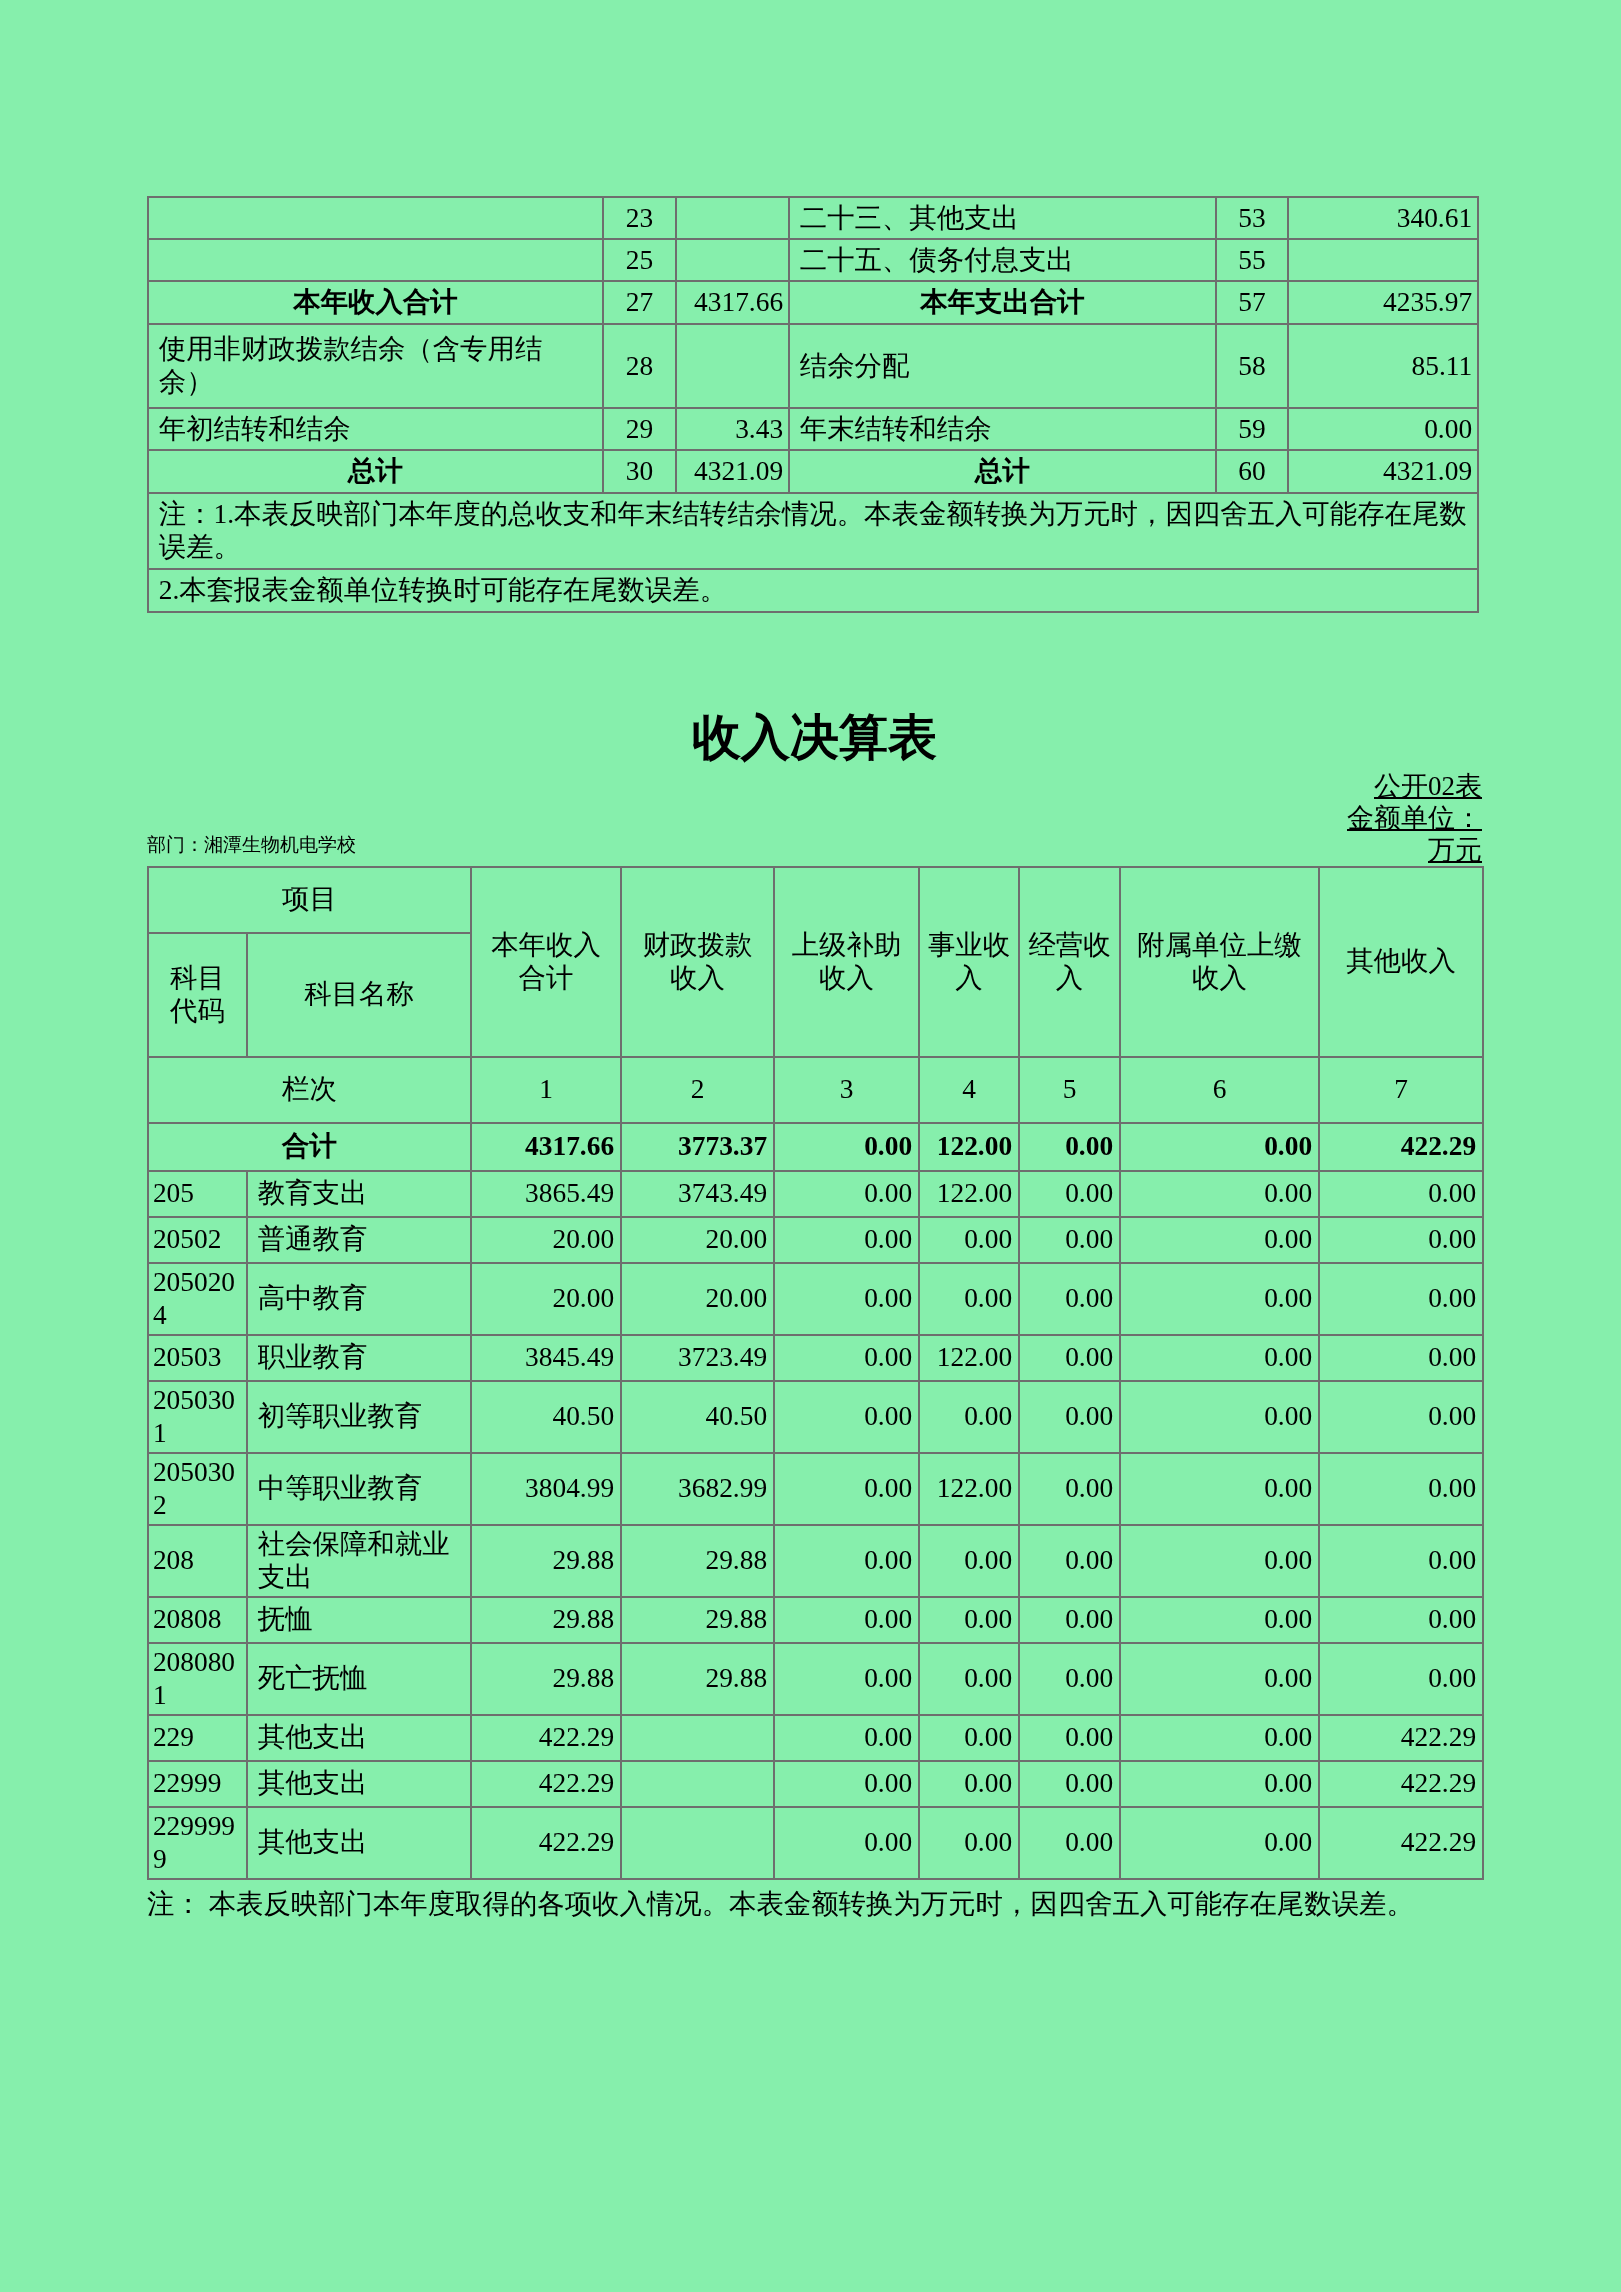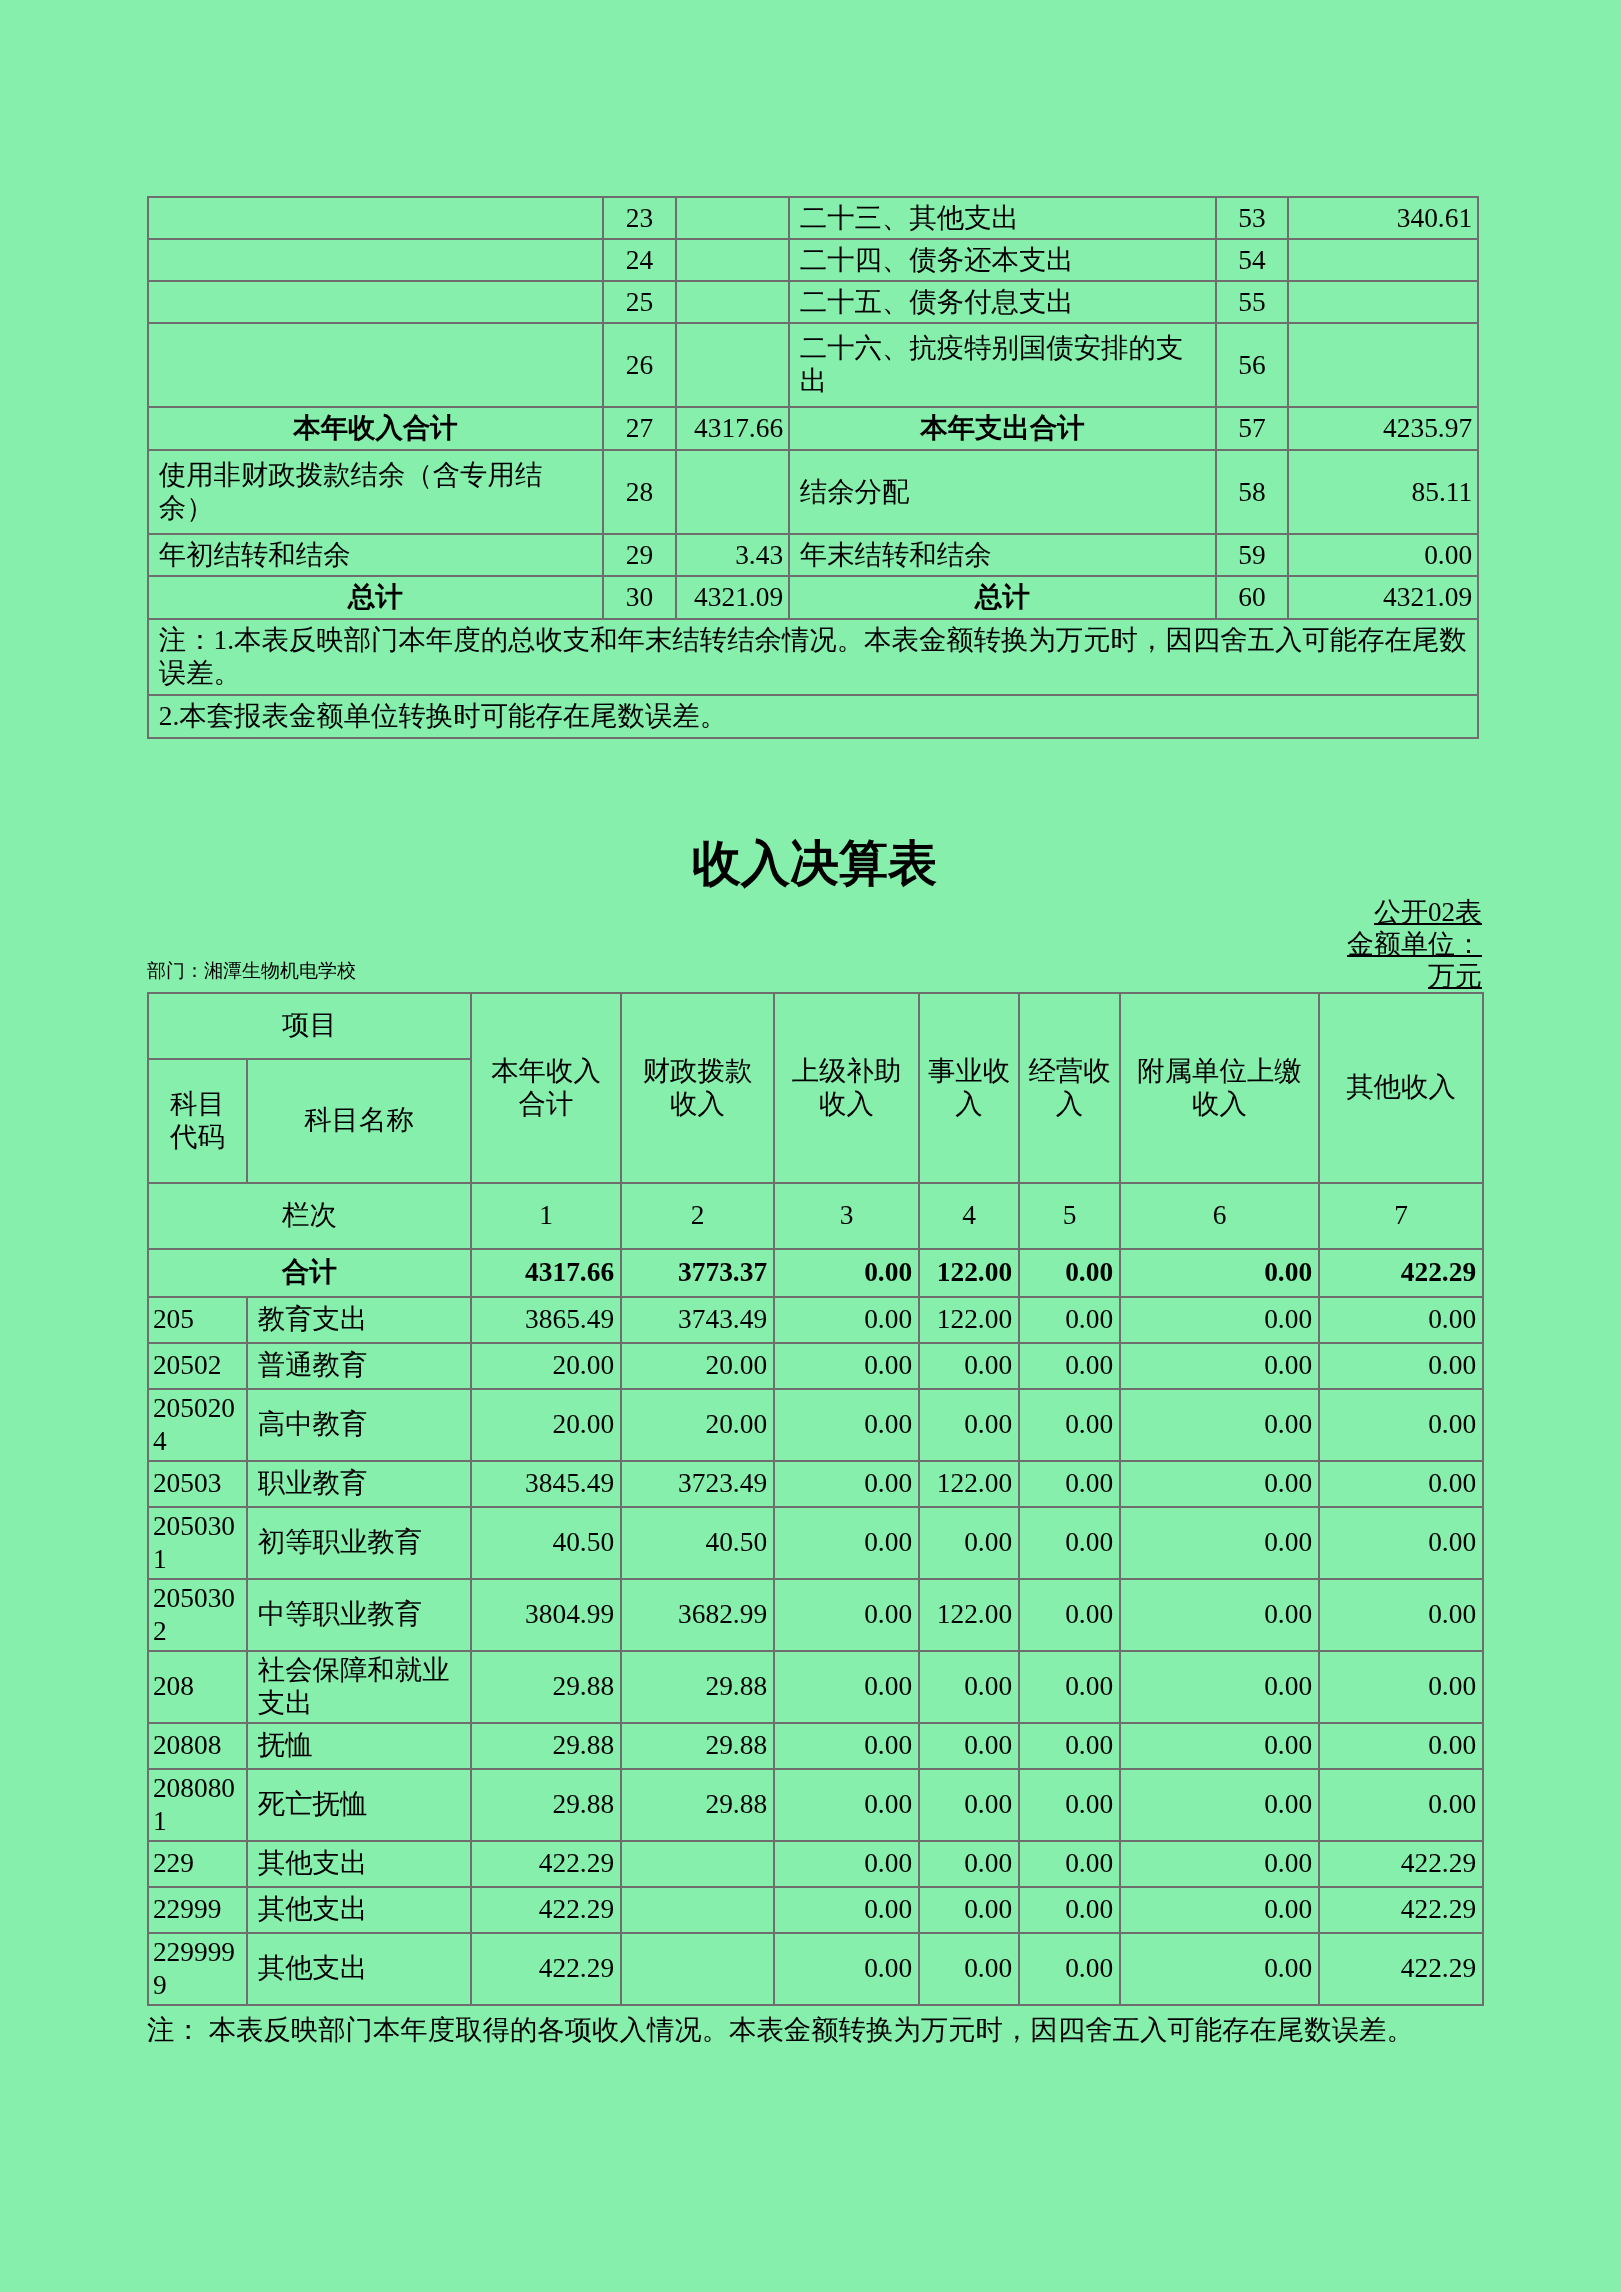--- a/index.html
+++ b/index.html
@@ -101,14 +101,6 @@
         <td class="name">二十三、其他支出</td>
         <td class="num">53</td>
         <td class="amt">340.61</td>
-      </tr>
-      <tr class="rh1">
-        <td class="name"></td>
-        <td class="num">24</td>
-        <td class="amt"></td>
-        <td class="name">二十四、债务还本支出</td>
-        <td class="num">54</td>
-        <td class="amt"></td>
       </tr>
       <tr class="rh1">
         <td class="name"></td>

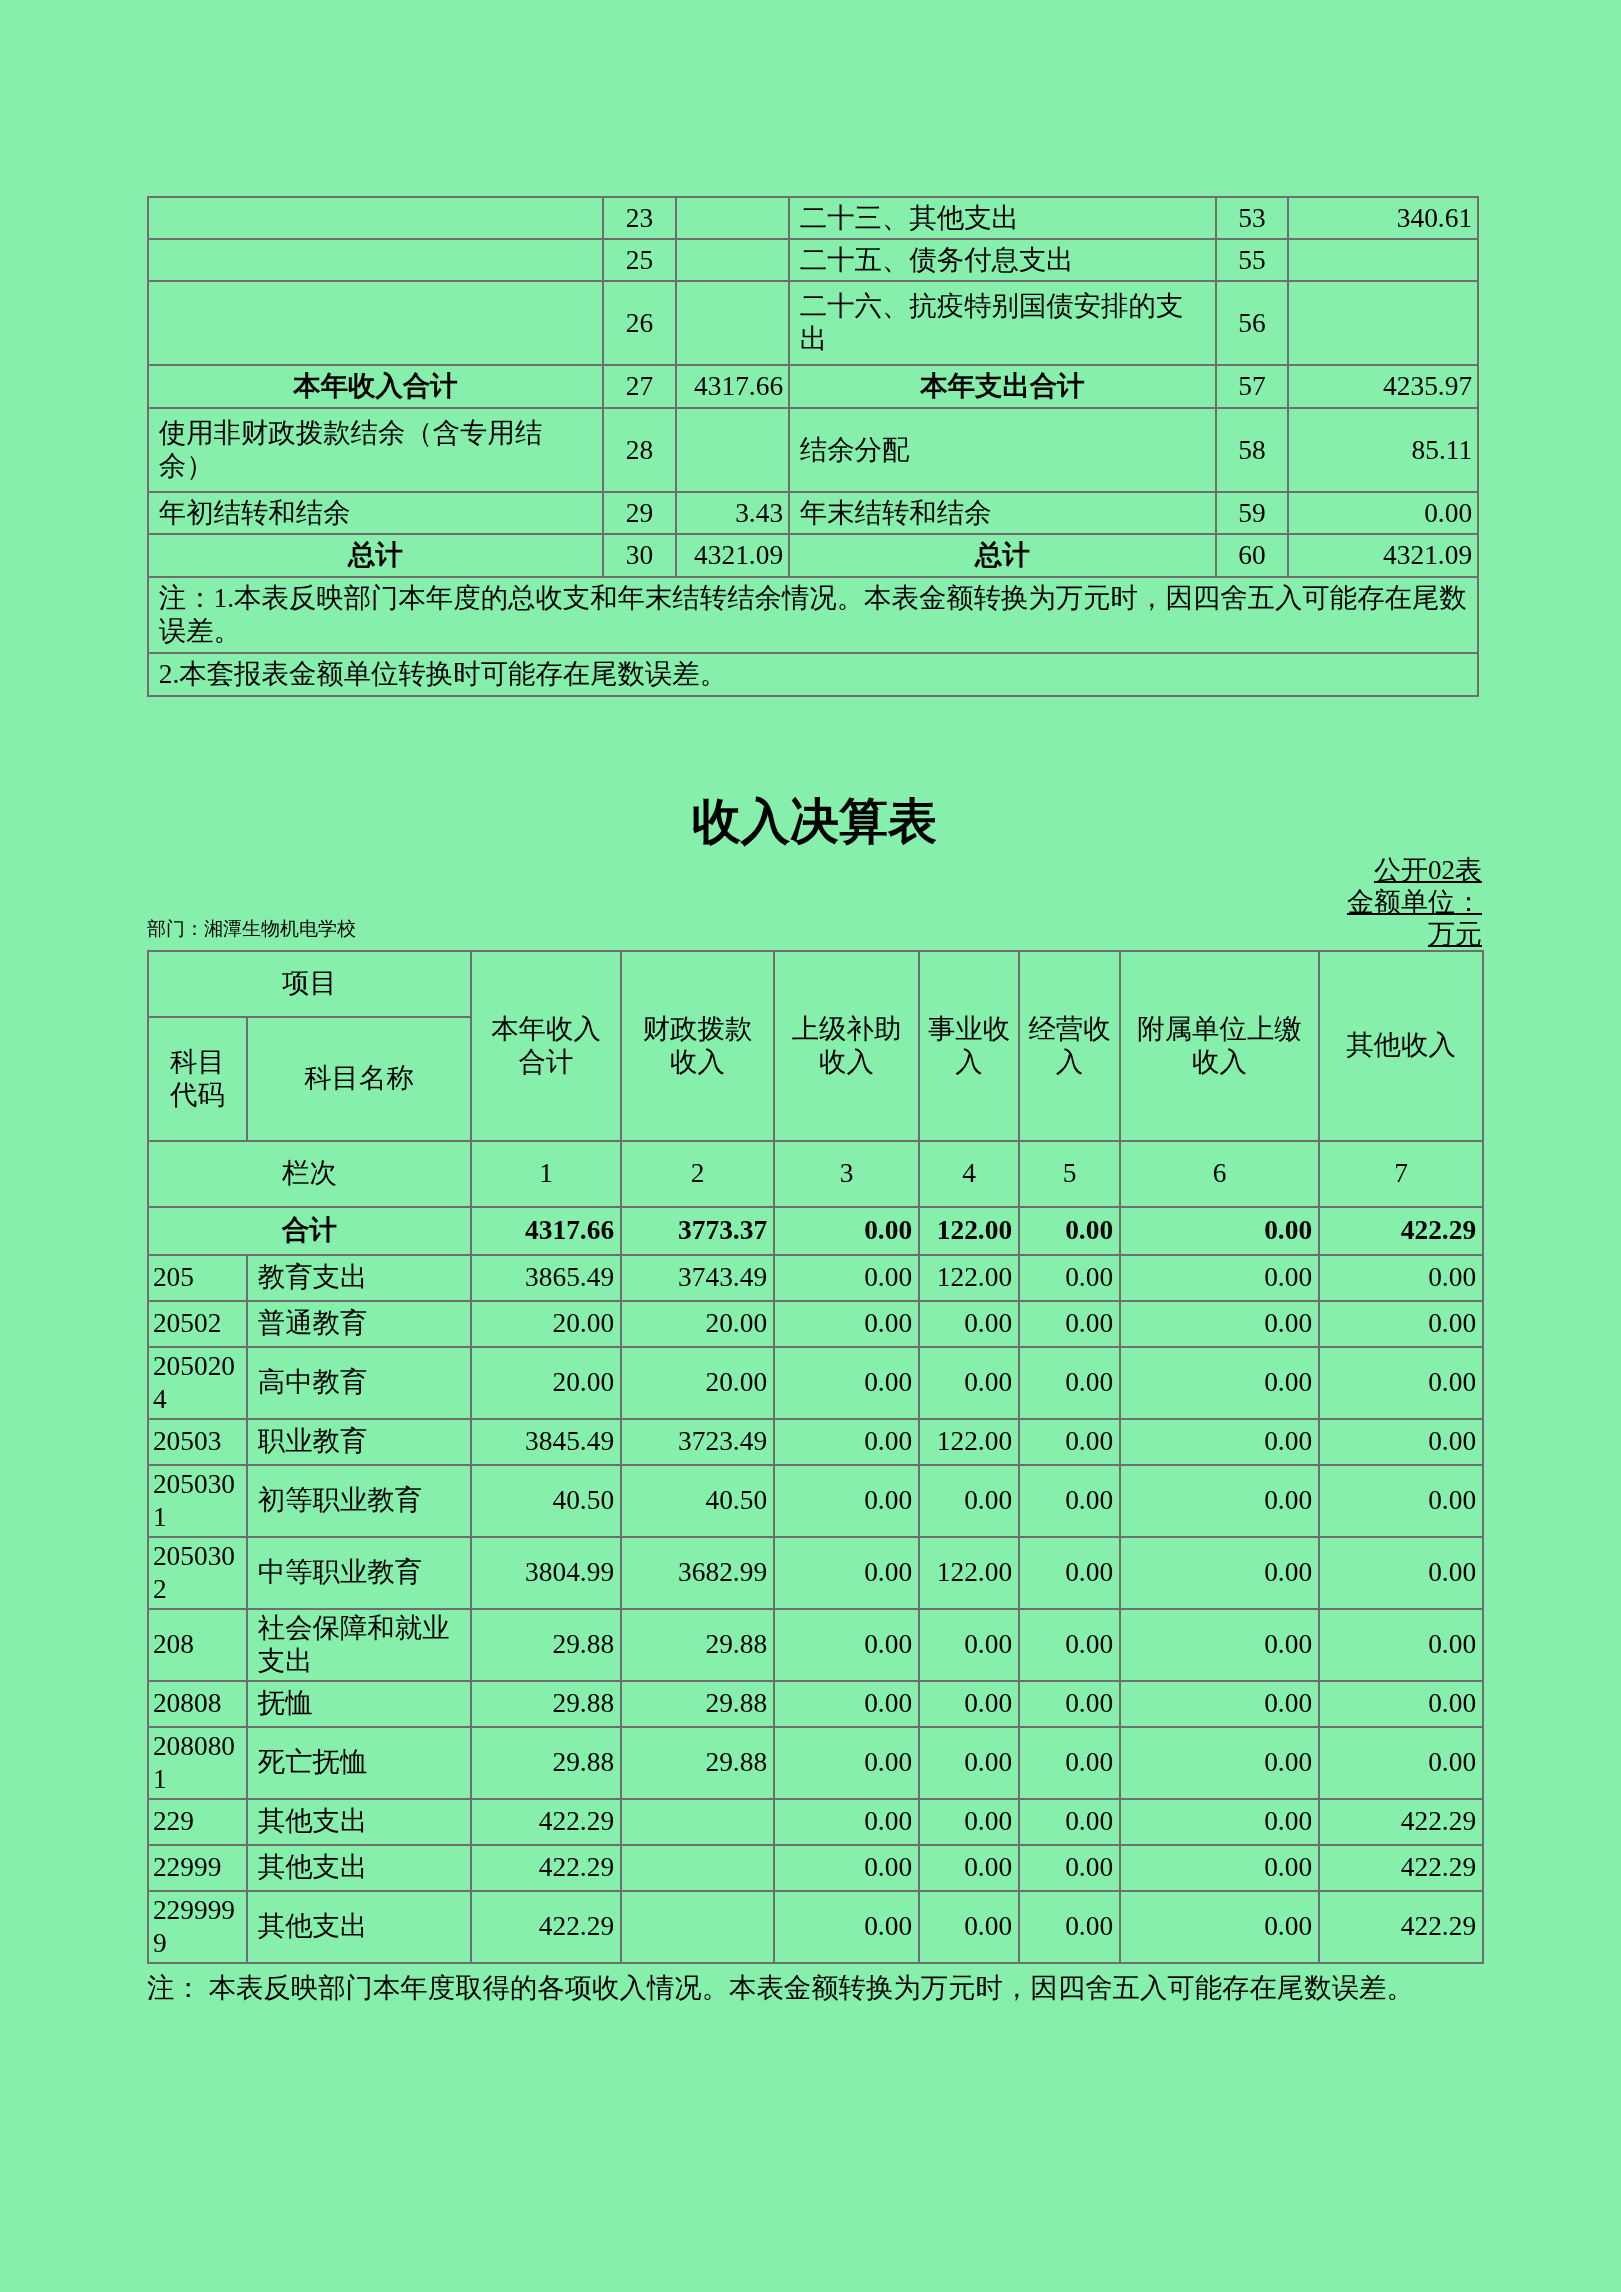--- a/index.html
+++ b/index.html
@@ -108,14 +108,6 @@
         <td class="amt"></td>
         <td class="name">二十五、债务付息支出</td>
         <td class="num">55</td>
-        <td class="amt"></td>
-      </tr>
-      <tr class="rh2">
-        <td class="name"></td>
-        <td class="num">26</td>
-        <td class="amt"></td>
-        <td class="name">二十六、抗疫特别国债安排的支出</td>
-        <td class="num">56</td>
         <td class="amt"></td>
       </tr>
       <tr class="rh1b">

